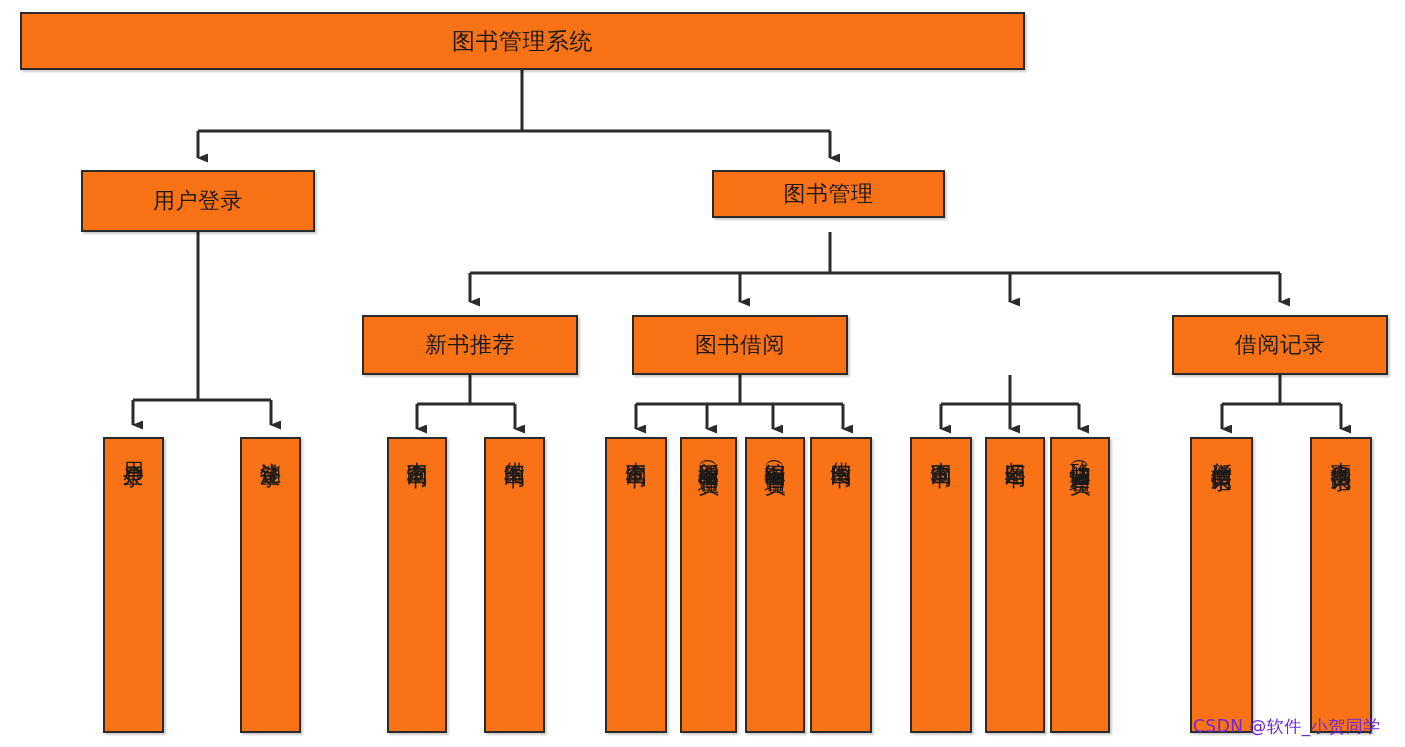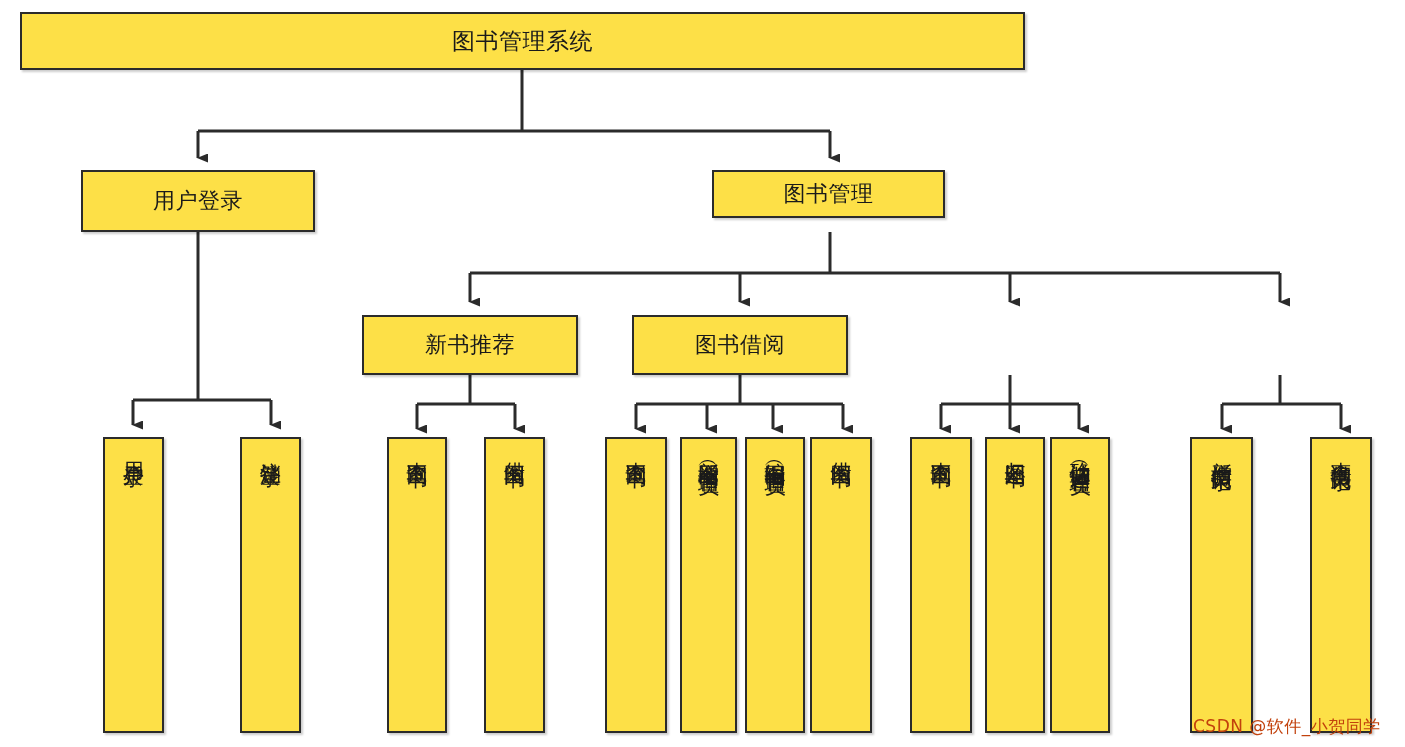--- a/index.html
+++ b/index.html
@@ -28,7 +28,7 @@
     position: absolute;
     box-sizing: border-box;
     border: 2px solid #2b2b2b;
-    background: #fde047;
+    background: #f97316;
     display: flex;
     align-items: center;
     justify-content: center;

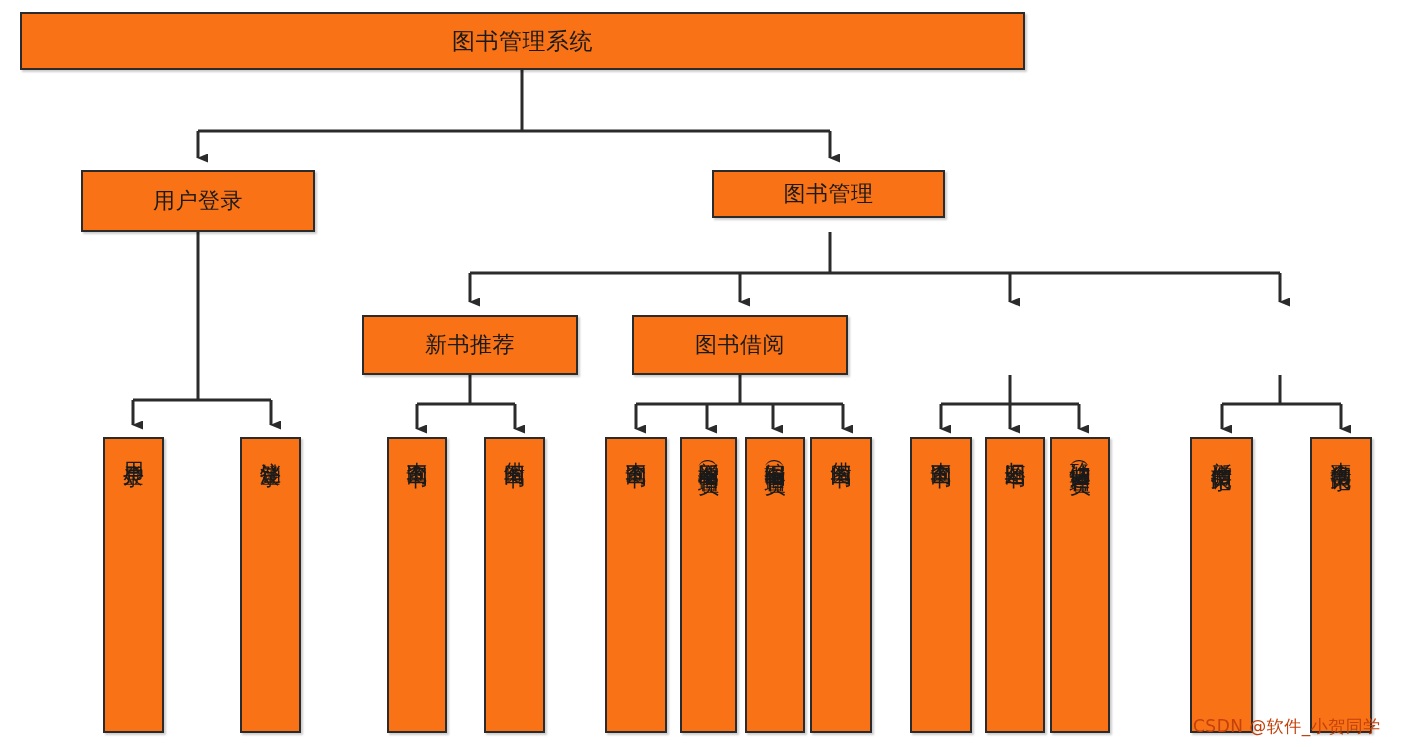--- a/index.html
+++ b/index.html
@@ -137,6 +137,9 @@
   <div class="node horizontal" style="left:362px; top:315px; width:216px; height:60px;">
     <span class="label">新书推荐</span>
   </div>
+  <div class="node horizontal" style="left:1172px; top:315px; width:216px; height:60px;">
+    <span class="label">借阅记录</span>
+  </div>
 
   <div class="node vertical" style="left:103px; top:437px; width:61px; height:296px;">
     <span class="label">用户登录</span>

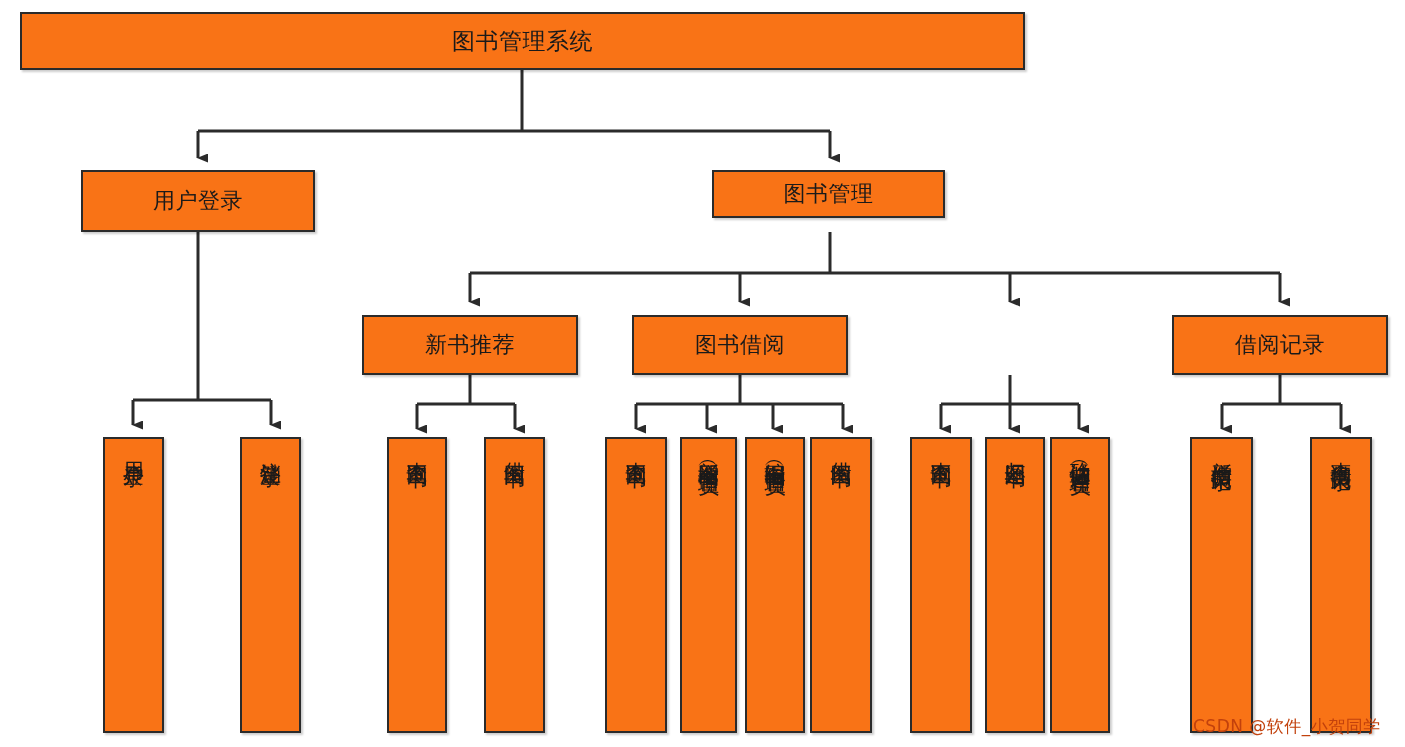--- a/index.html
+++ b/index.html
@@ -59,7 +59,7 @@
   }
   .watermark {
     position: absolute;
-    color: #c2410c;
+    color: #6d28d9;
     font-size: 17px;
     letter-spacing: 0.5px;
     white-space: nowrap;

